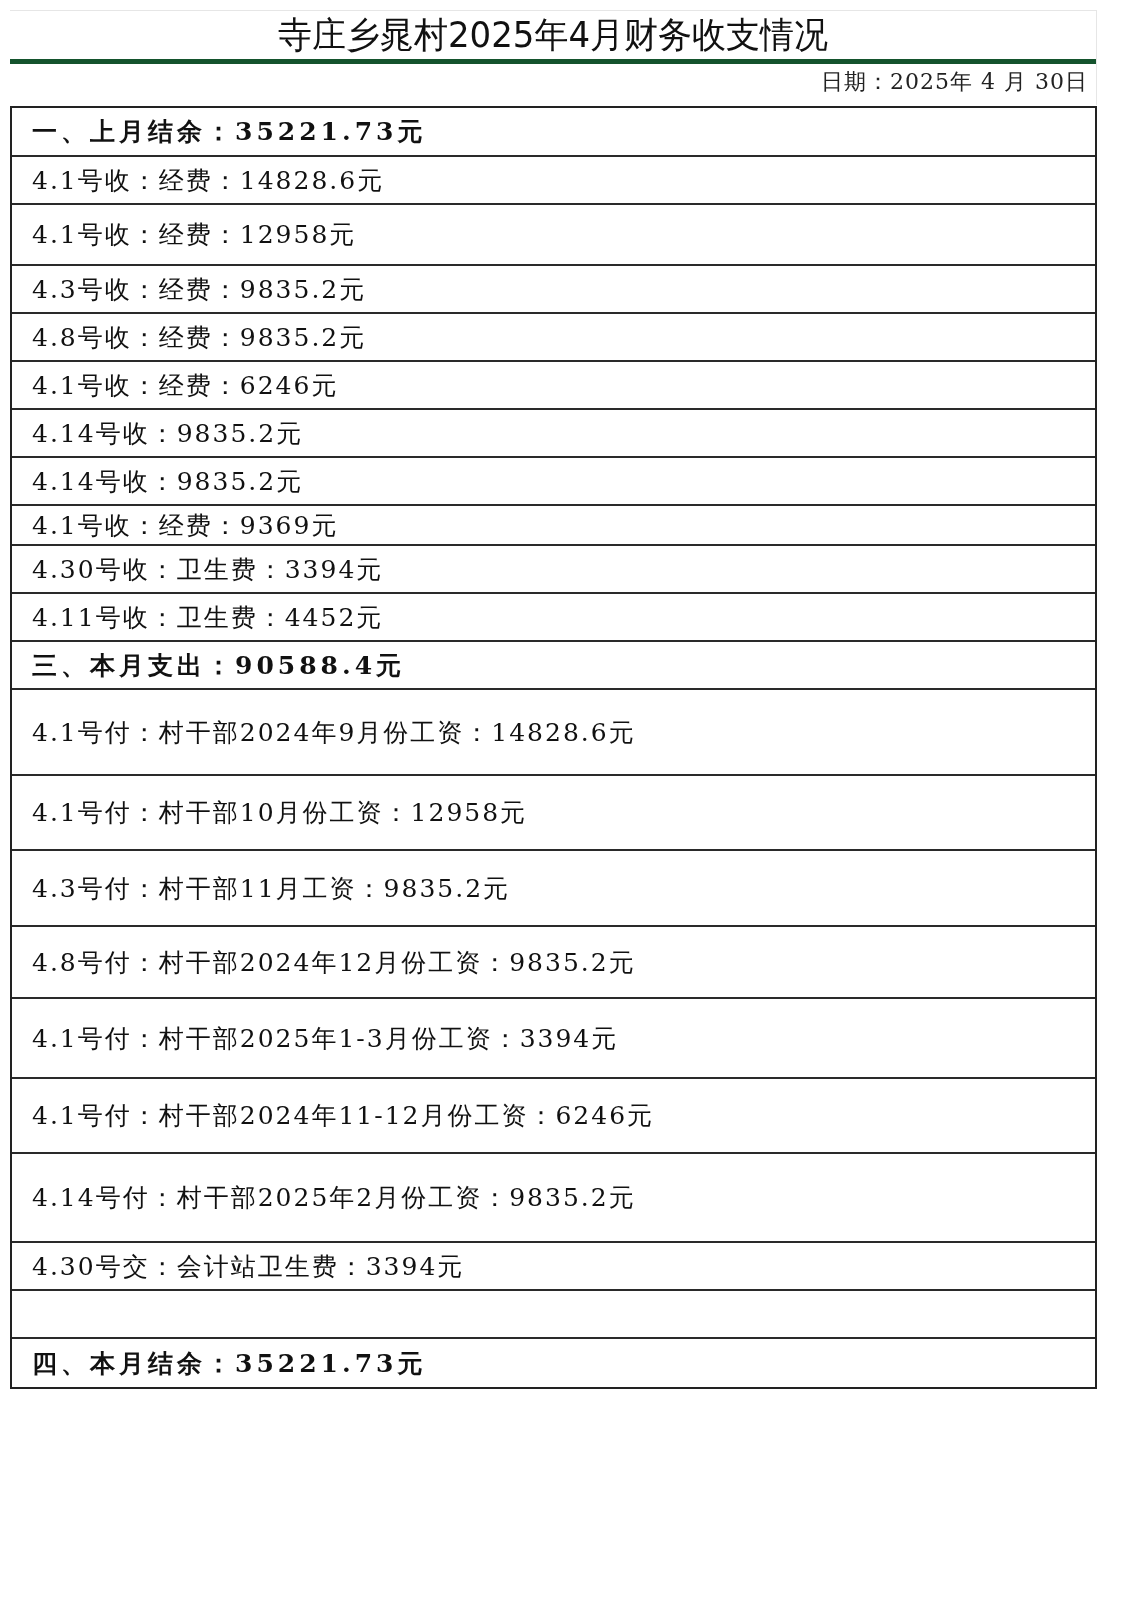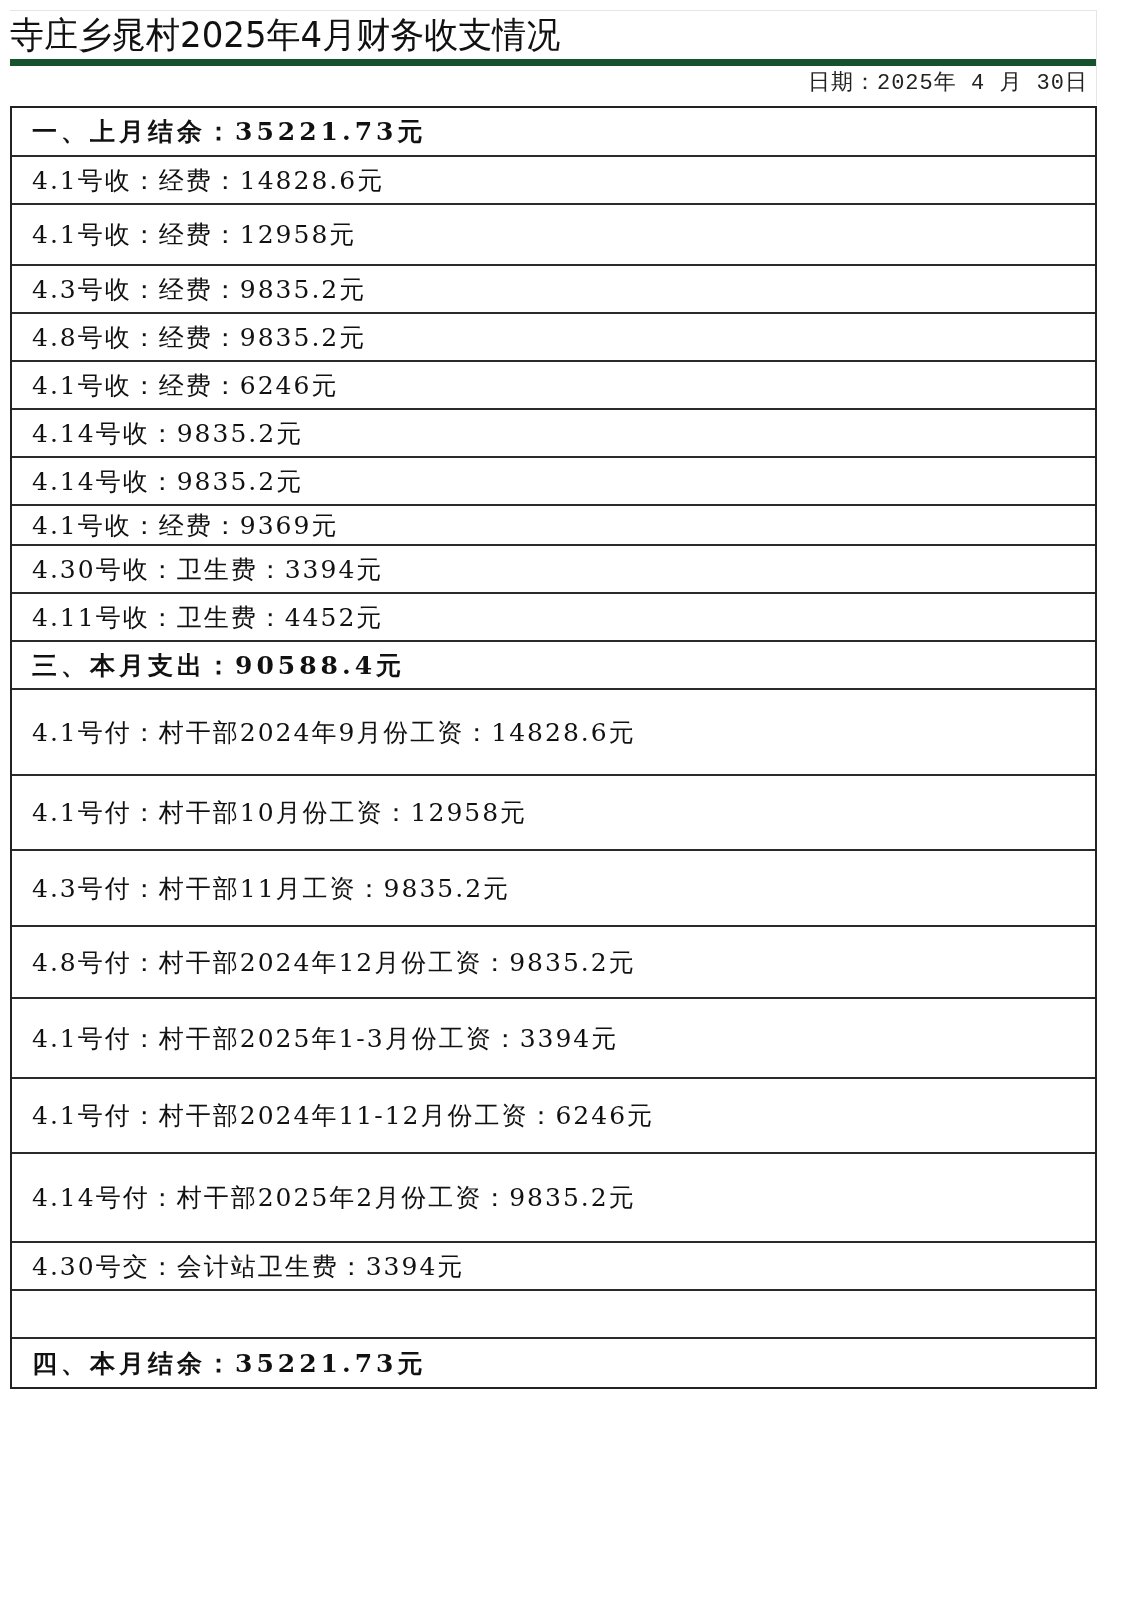--- a/index.html
+++ b/index.html
@@ -6,9 +6,9 @@
   body { width: 1128px; height: 1600px; position: relative; overflow: hidden;
          font-family: "DejaVu Serif", "Liberation Serif", serif; color: #111; }
   .title-row { position: absolute; left: 10px; top: 10px; width: 1086px; height: 48px;
-               border-top: 1px solid #e6e6e6; border-bottom: 7px solid #14532d;
+               border-top: 1px solid #e6e6e6; border-bottom: 5px solid #14532d;
                border-right: 1px solid #e6e6e6;
-               display: flex; align-items: center; justify-content: flex-start; }
+               display: flex; align-items: center; justify-content: center; }
   .title { font-family: "DejaVu Sans", "Liberation Sans", sans-serif; font-size: 34px;
            letter-spacing: 0px; color: #111; transform: scaleY(1.05); }
   .date-row { position: absolute; left: 10px; top: 59px; width: 1086px; height: 46px;

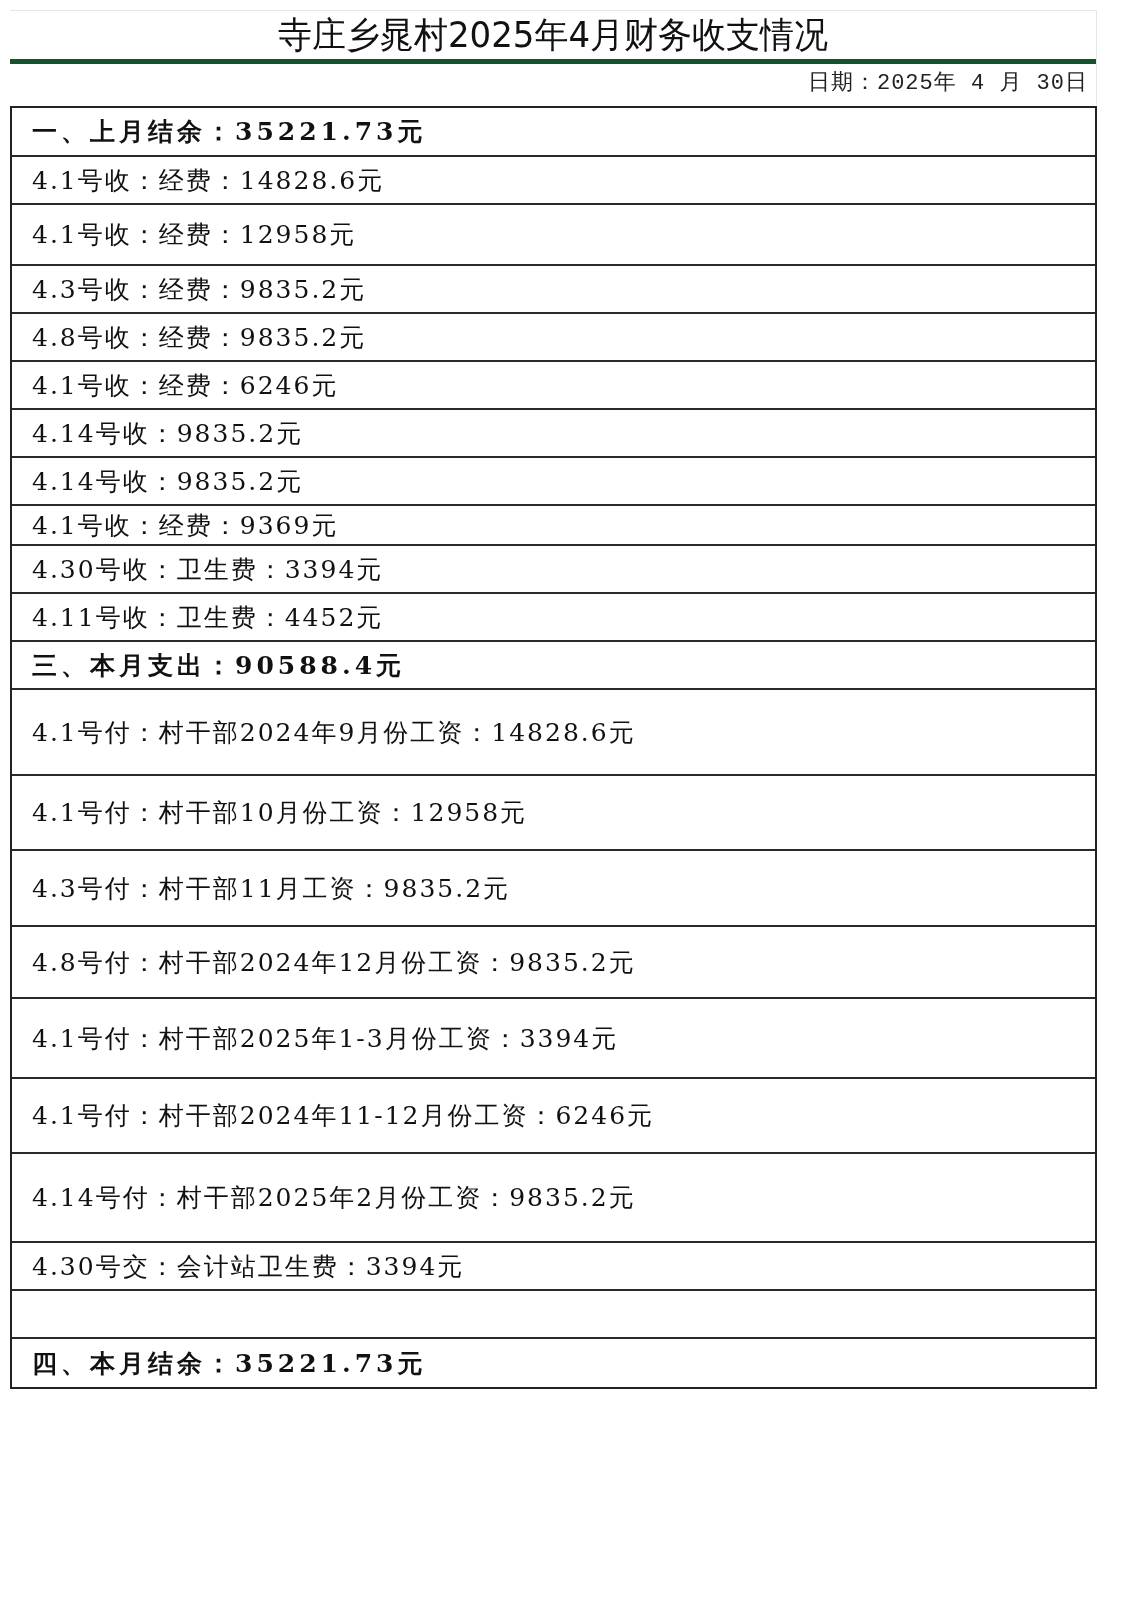--- a/index.html
+++ b/index.html
@@ -14,7 +14,7 @@
   .date-row { position: absolute; left: 10px; top: 59px; width: 1086px; height: 46px;
               border-right: 1px solid #e6e6e6;
               display: flex; align-items: center; justify-content: flex-end; }
-  .date { font-size: 22px; padding-right: 8px; letter-spacing: 1px; color: #222; font-family: Liberation Mono, monospace; }
+  .date { font-size: 22px; padding-right: 8px; letter-spacing: 1px; color: #222; }
   .table { position: absolute; left: 10px; top: 106px; width: 1083px;
            border: 2px solid #222; border-bottom-width: 2px; box-sizing: content-box; }
   .row { border-bottom: 2px solid #2a2a2a; display: flex; align-items: center;

